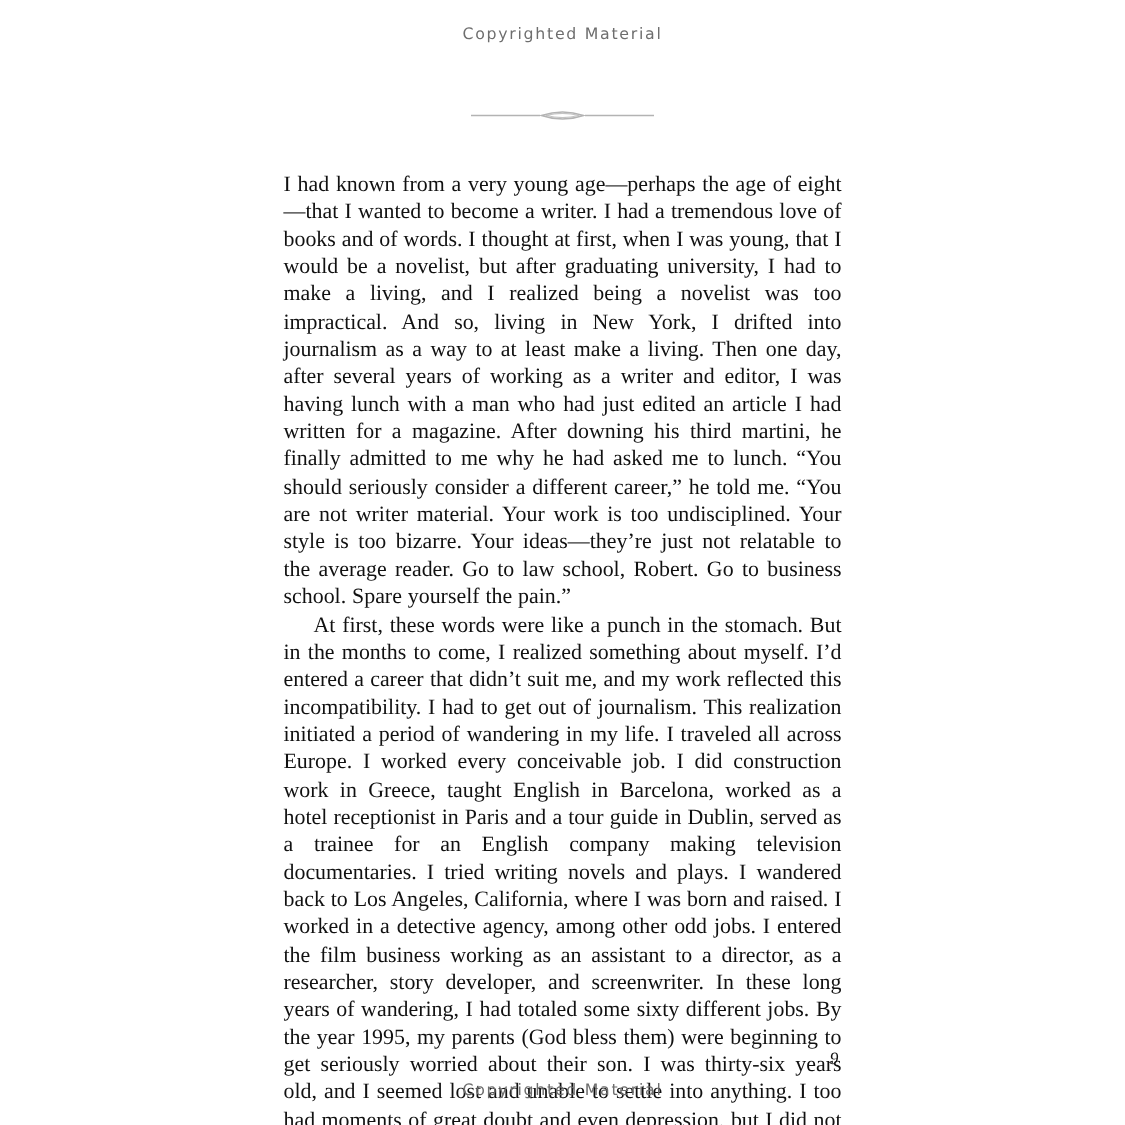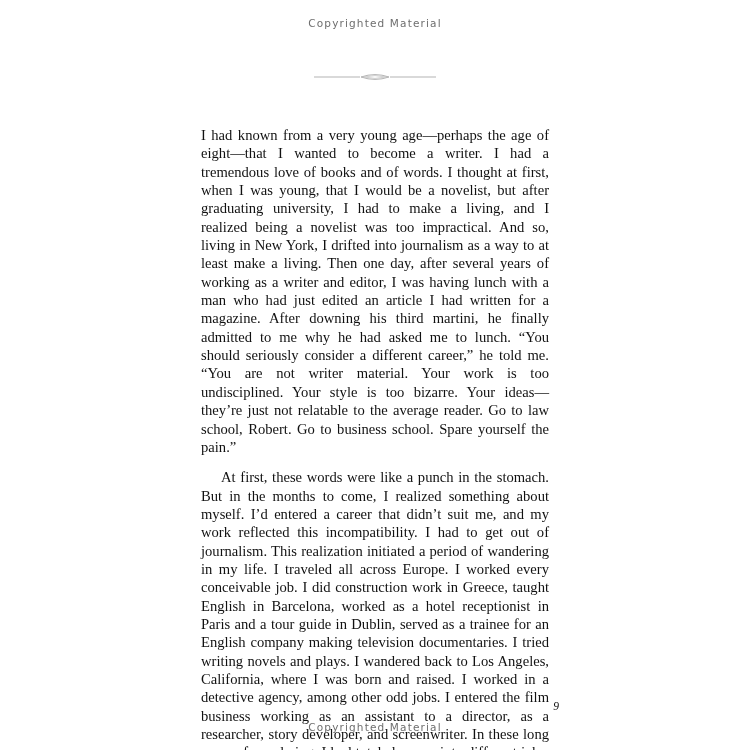--- a/index.html
+++ b/index.html
@@ -62,7 +62,7 @@
     width: 372px;
   }
   .body-para {
-    margin: 12px;
+    margin: 0;
     text-align: justify;
     text-justify: inter-word;
     font-family: "Liberation Serif", serif;

